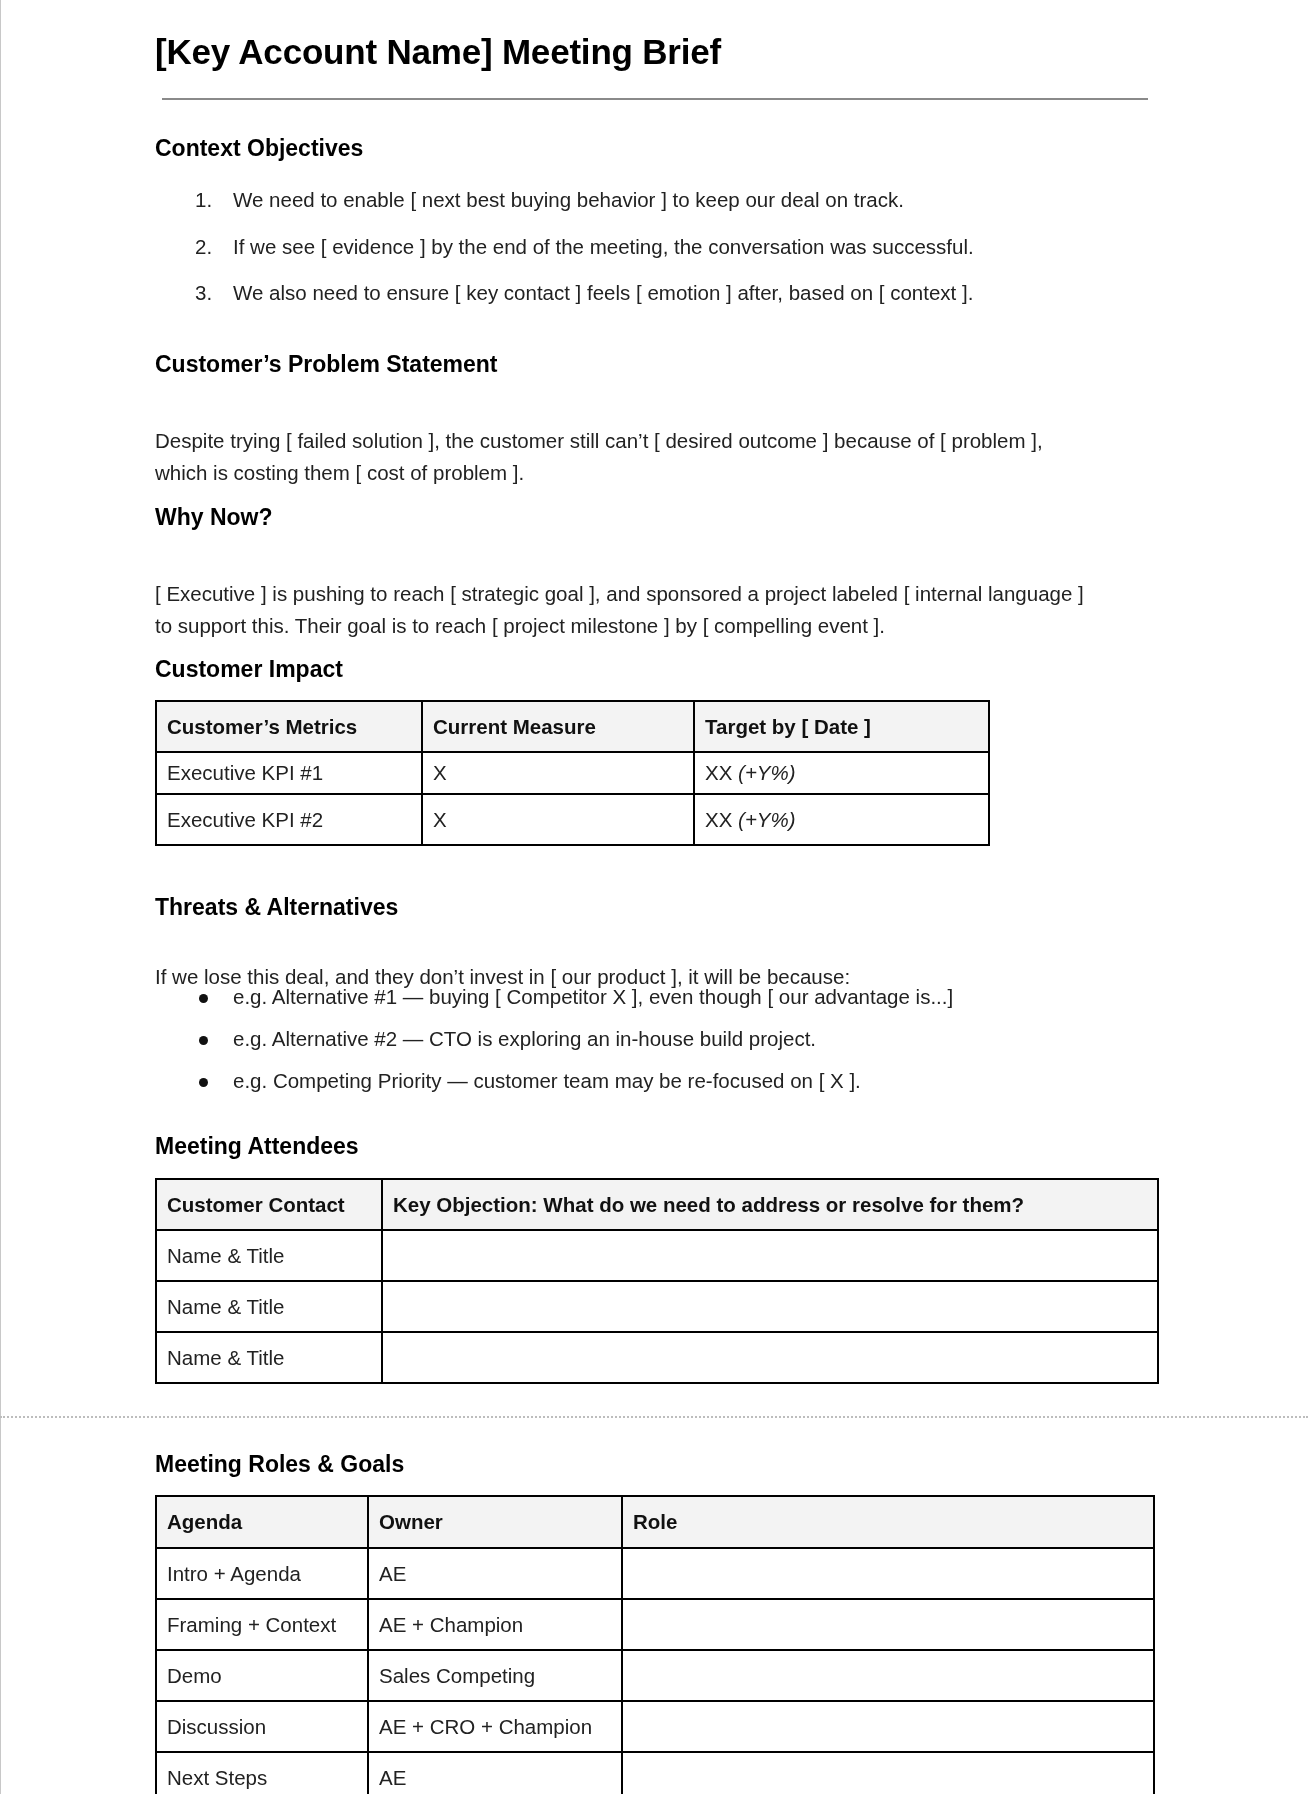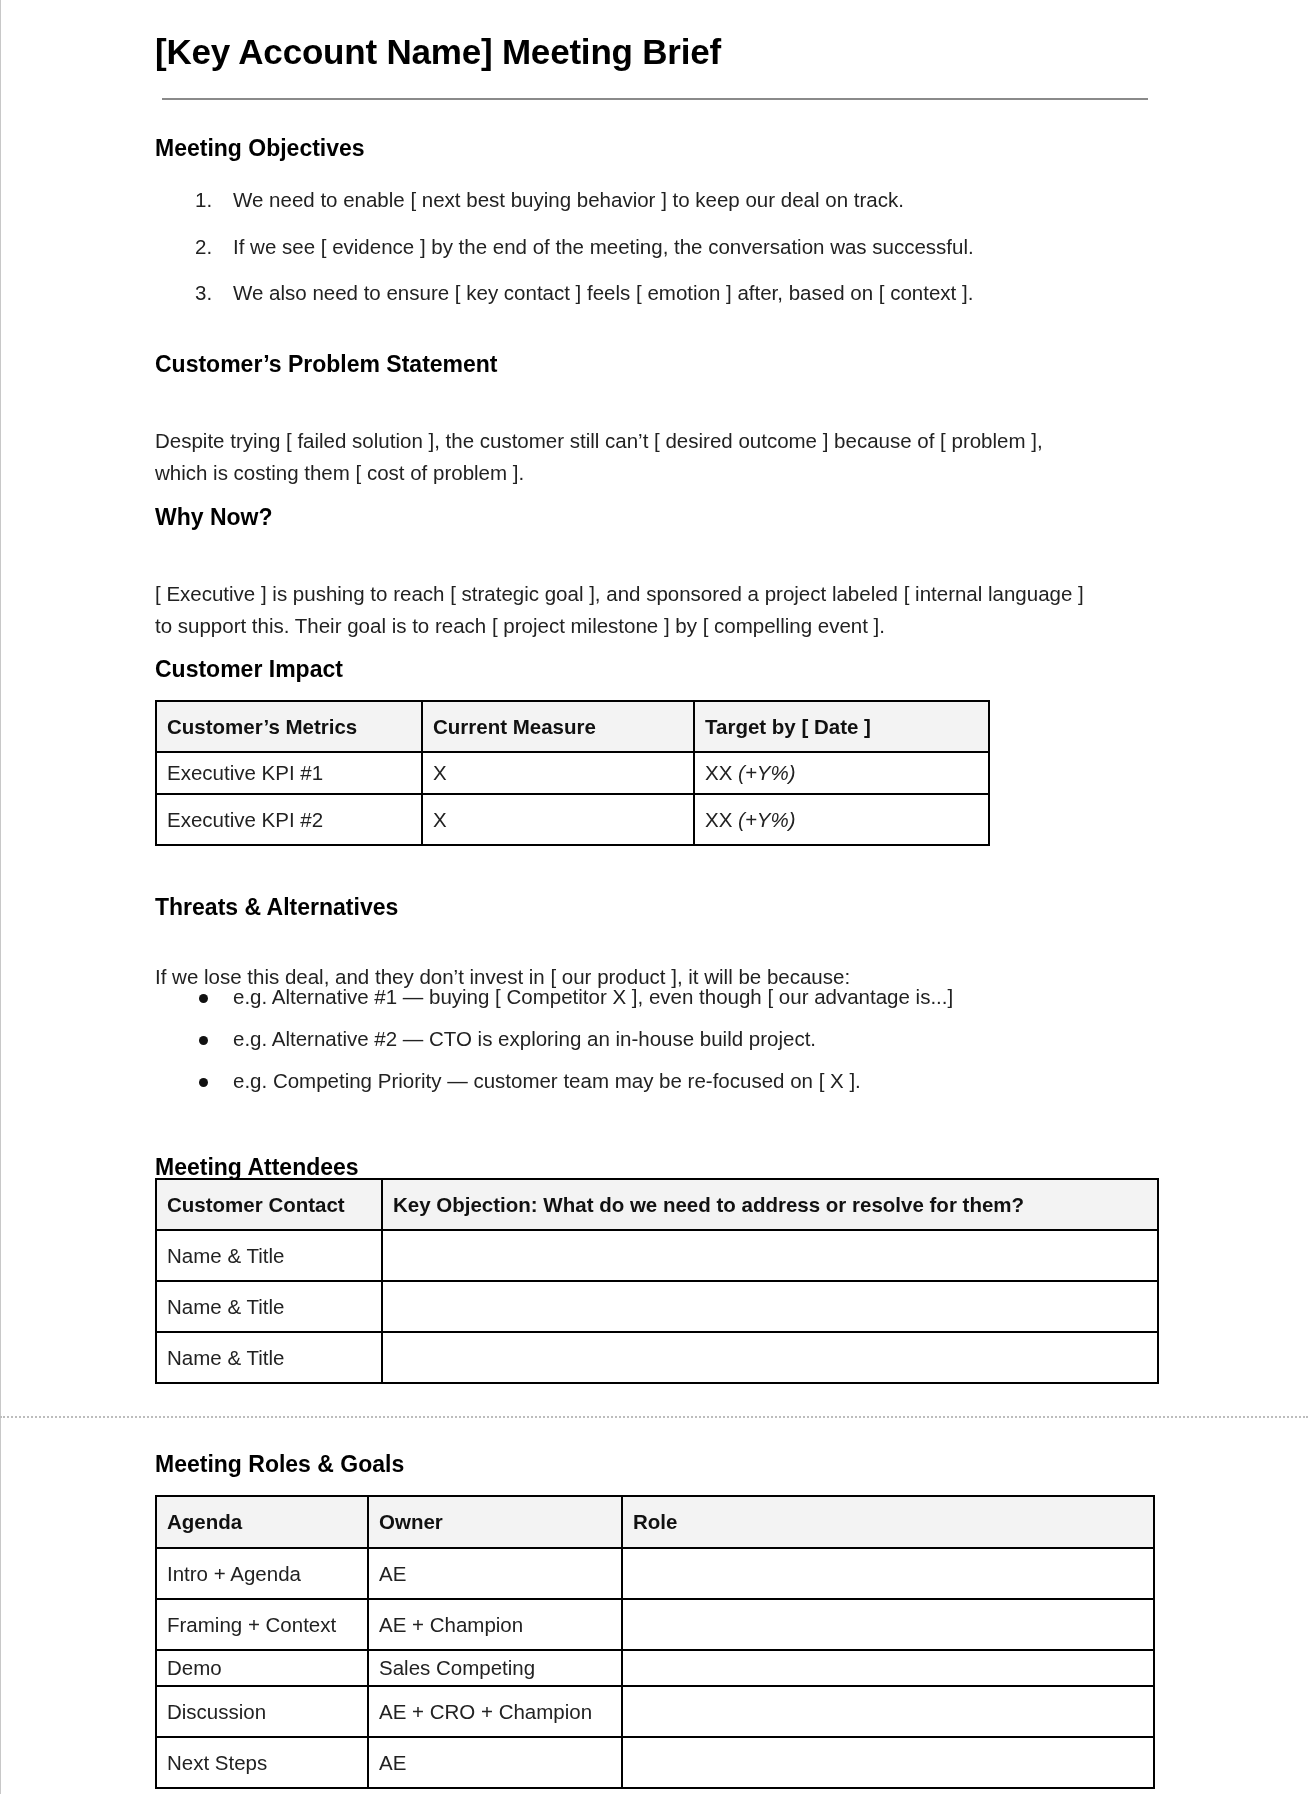--- a/index.html
+++ b/index.html
@@ -117,7 +117,7 @@
 <div class="abs title">[Key Account Name] Meeting Brief</div>
 <div class="abs hr"></div>
 
-<div class="abs h2" style="top:135px;">Meeting Objectives</div>
+<div class="abs h2" style="top:135px;">Context Objectives</div>
 <div class="abs li" style="left:195px; top:188px;">
   <span class="marker">1.</span>
   <span class="txt">We need to enable [ next best buying behavior ] to keep our deal on track.</span>

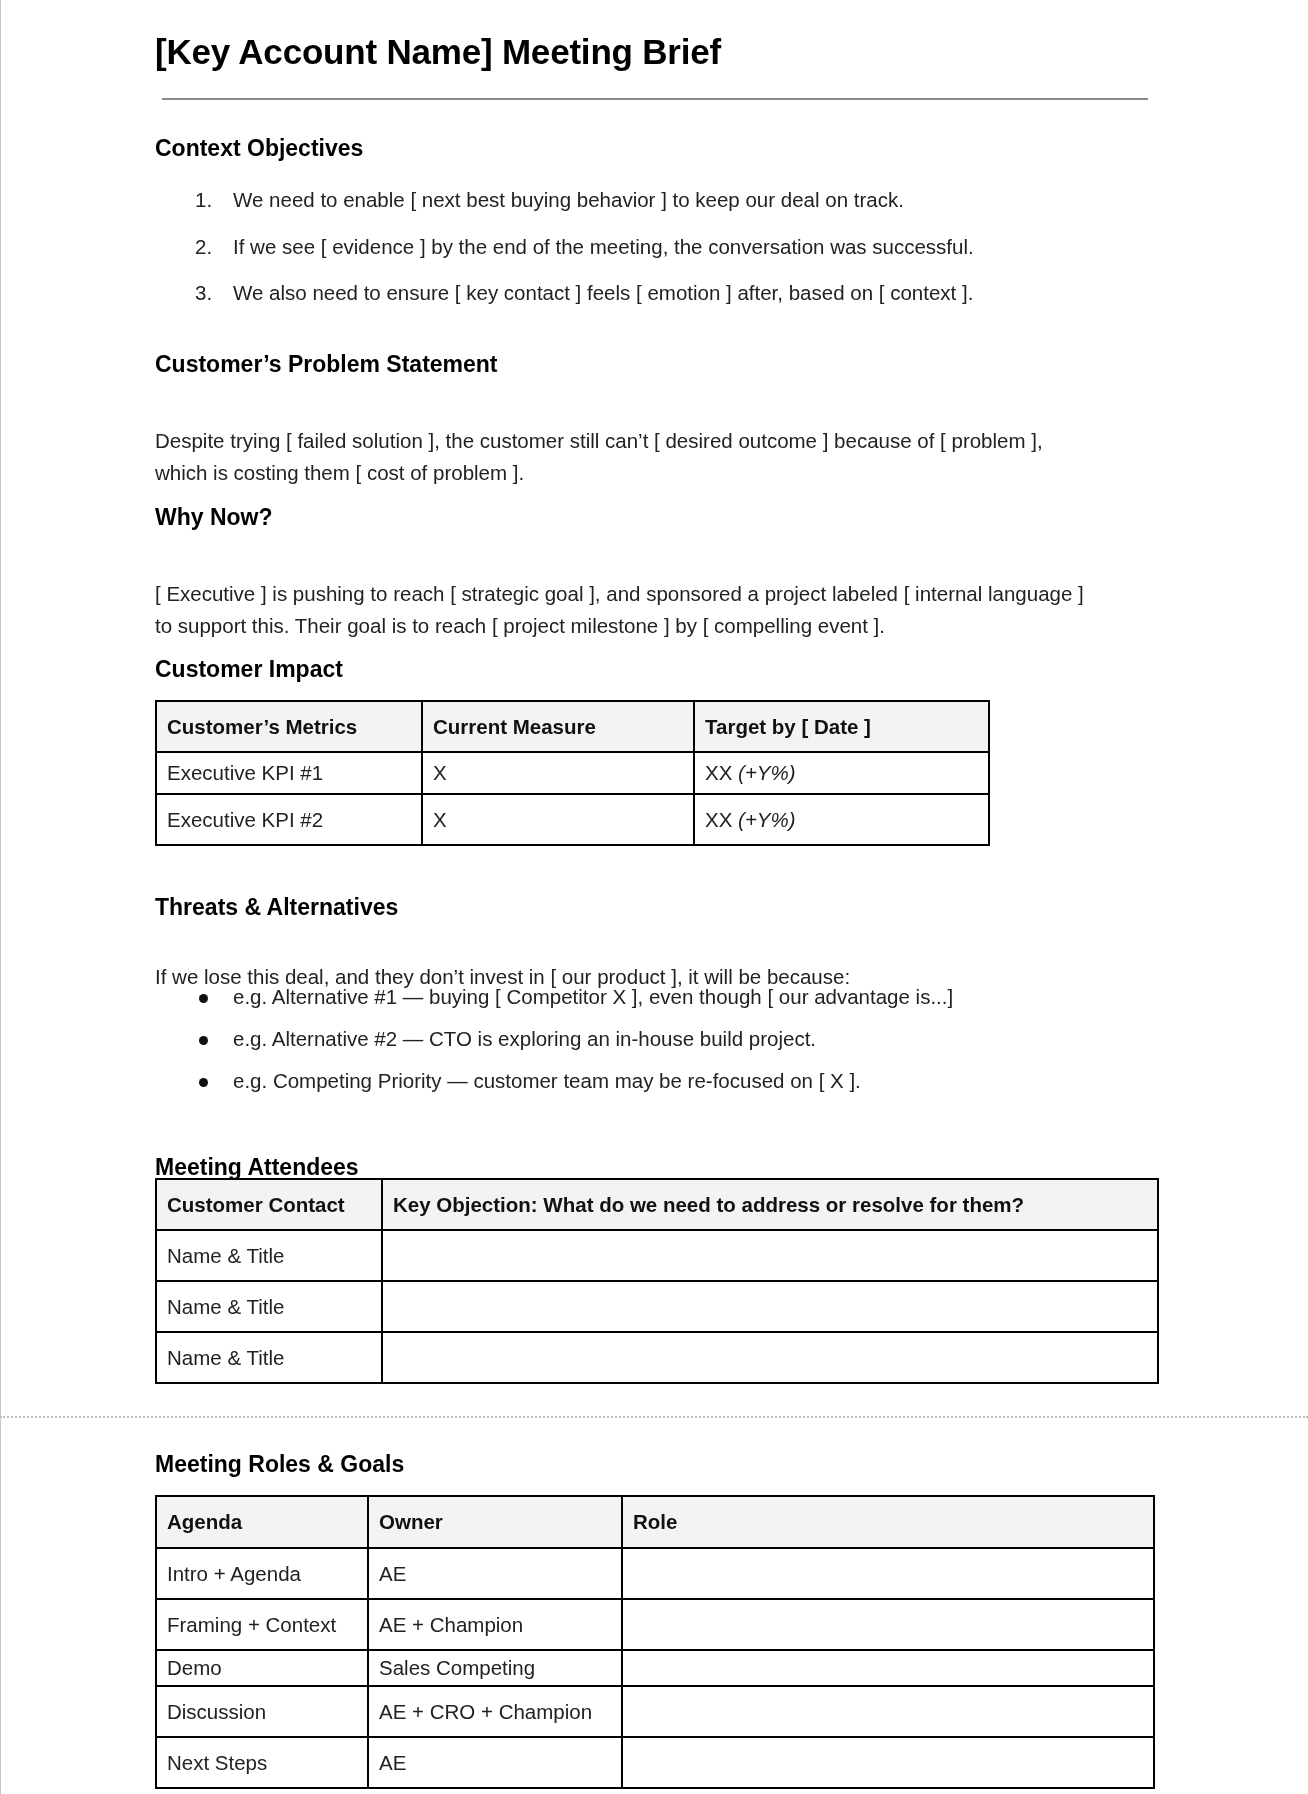--- a/index.html
+++ b/index.html
@@ -184,7 +184,7 @@
   <span class="txt">e.g. Competing Priority — customer team may be re-focused on [ X ].</span>
 </div>
 
-<div class="abs h2" style="top:1133px;margin-top:21px;">Meeting Attendees</div>
+<div class="abs h2" style="top:1133px;">Meeting Attendees</div>
 <table class="doc" style="left:155px; top:1178px; width:1002px;">
   <colgroup>
     <col style="width:226px;">

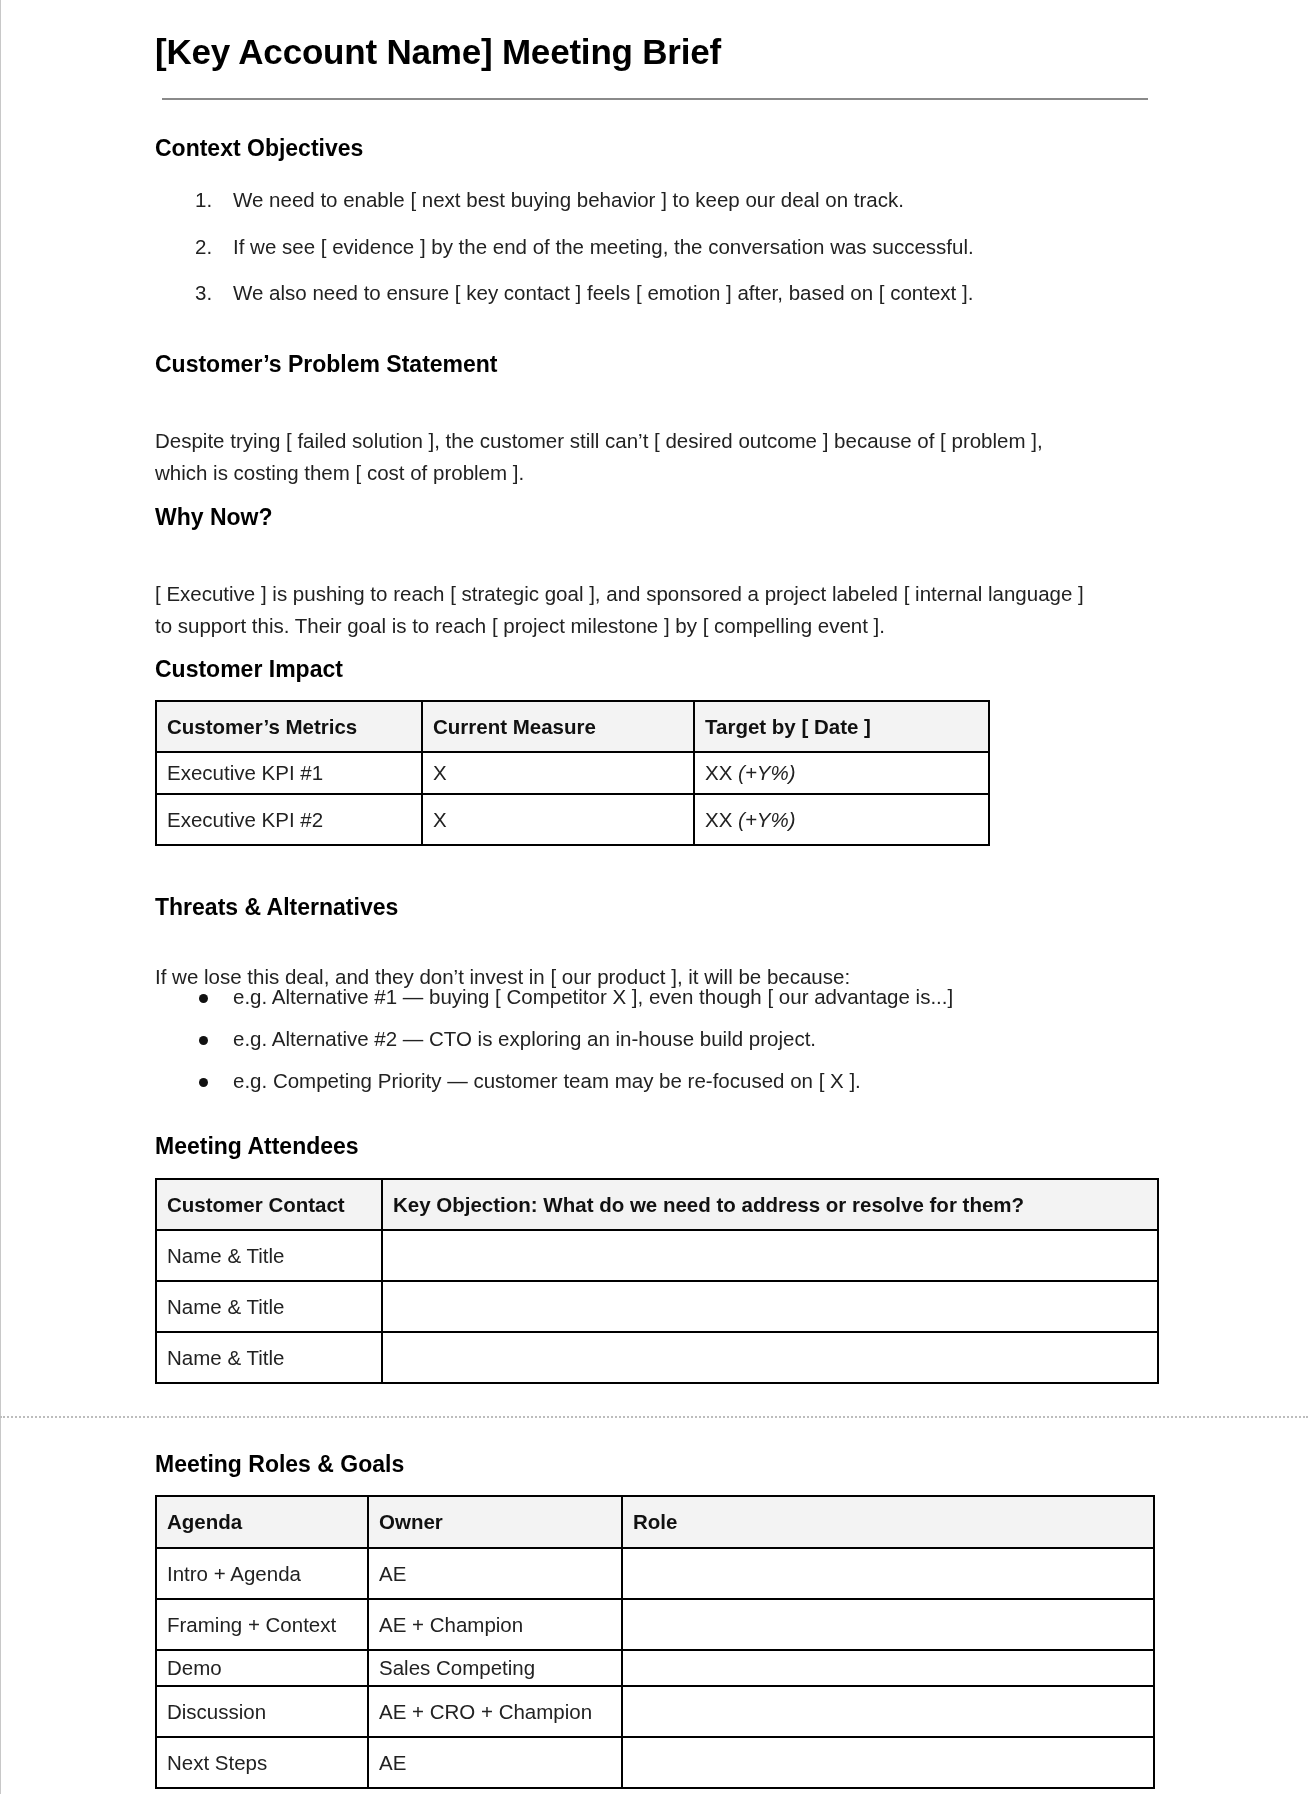--- a/index.html
+++ b/index.html
@@ -235,7 +235,7 @@
     <td>AE + Champion</td>
     <td></td>
   </tr>
-  <tr style="height:36px;">
+  <tr style="height:51px;">
     <td>Demo</td>
     <td>Sales Competing</td>
     <td></td>

